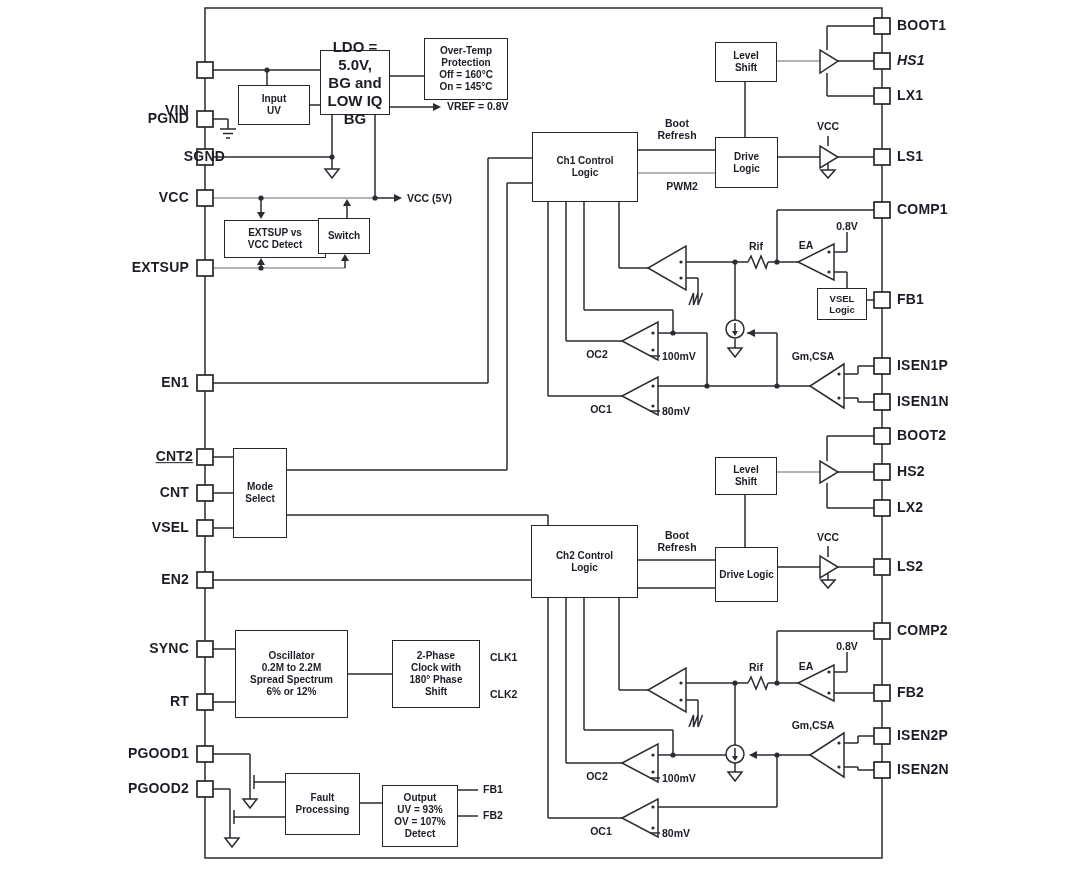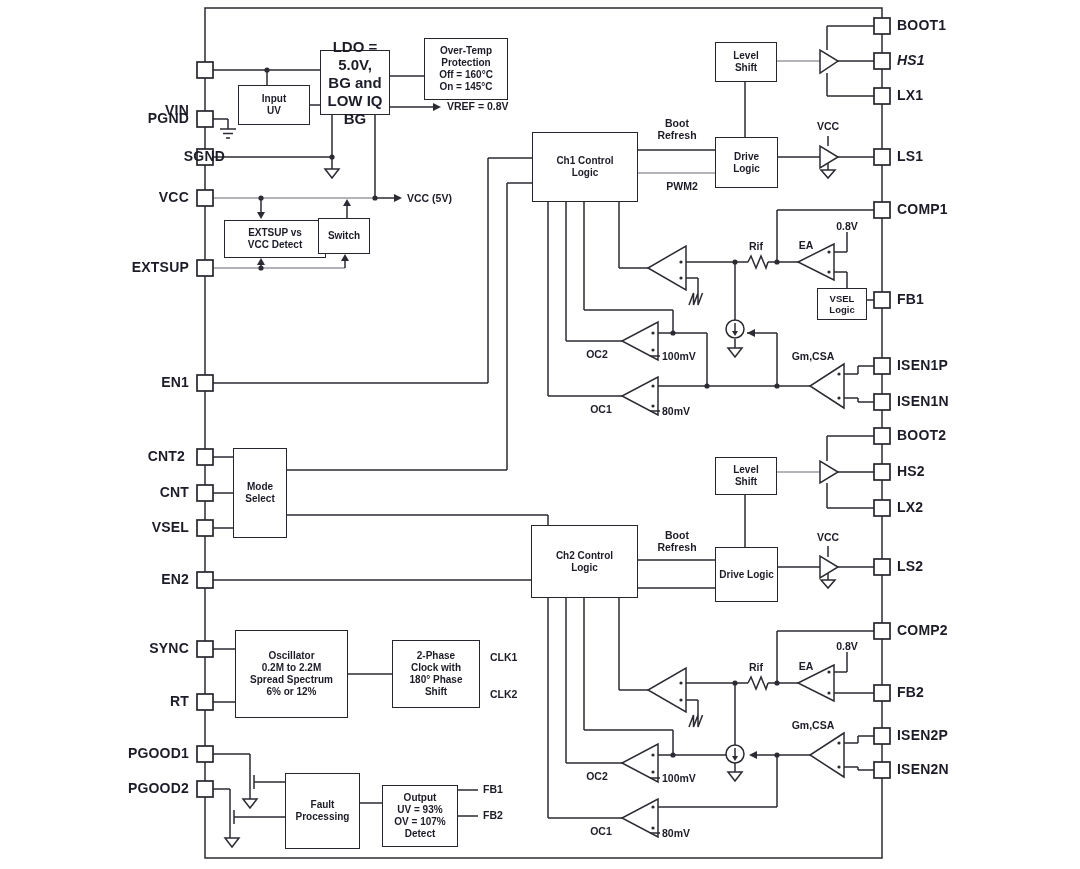--- a/index.html
+++ b/index.html
@@ -282,7 +282,7 @@
       <span class="lbl pin-label" style="left: 189px; top: 198px; transform: translate(-100%, -50%);">VCC</span>
       <span class="lbl pin-label" style="left: 189px; top: 268px; transform: translate(-100%, -50%);">EXTSUP</span>
       <span class="lbl pin-label" style="left: 189px; top: 383px; transform: translate(-100%, -50%);">EN1</span>
-      <span class="lbl pin-label" style="left: 185px; top: 457px; transform: translate(-100%, -50%);">CNT2</span>
+      <span class="lbl pin-label" style="left: 193px; top: 457px; transform: translate(-100%, -50%); text-decoration: underline;">CNT2</span>
       <span class="lbl pin-label" style="left: 189px; top: 493px; transform: translate(-100%, -50%);">CNT</span>
       <span class="lbl pin-label" style="left: 189px; top: 528px; transform: translate(-100%, -50%);">VSEL</span>
       <span class="lbl pin-label" style="left: 189px; top: 580px; transform: translate(-100%, -50%);">EN2</span>

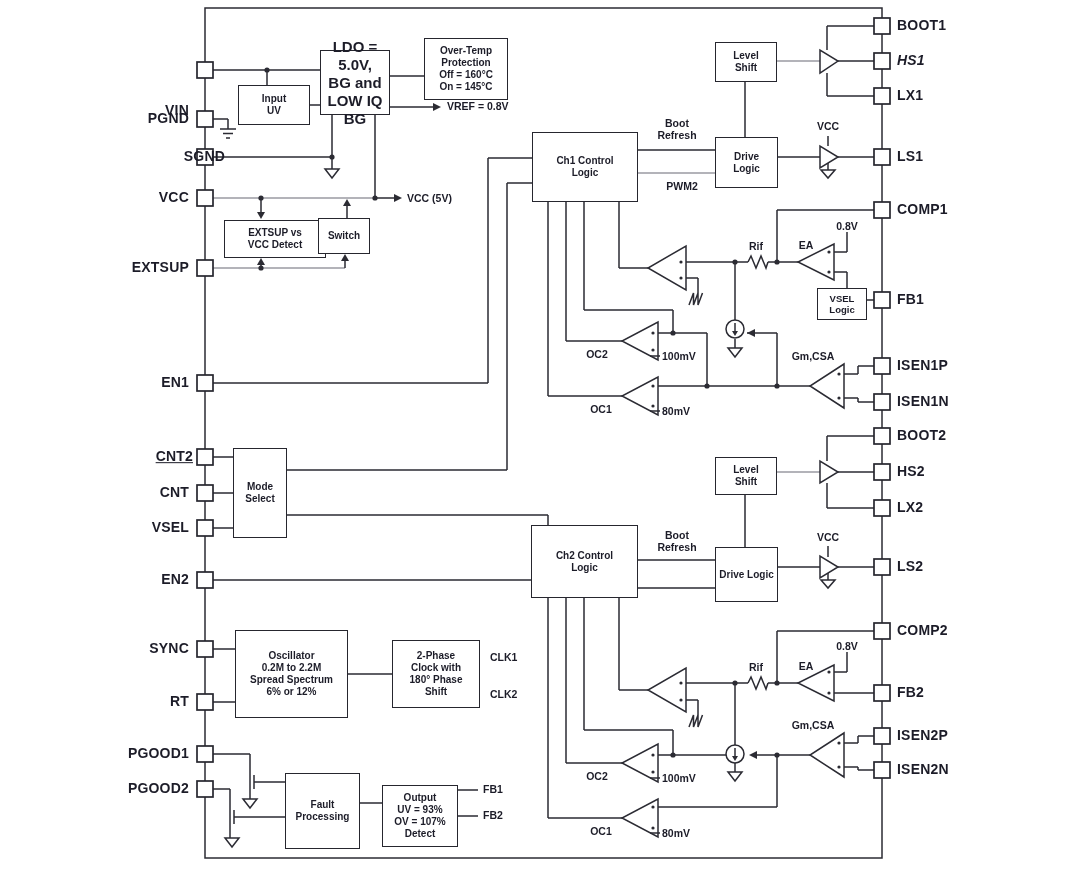--- a/index.html
+++ b/index.html
@@ -239,7 +239,7 @@
 Clock with
 180° Phase
 Shift</div>
-      <div class="blk" style="left: 285px; top: 773px; width: 75px; height: 76px;">Fault
+      <div class="blk" style="left: 285px; top: 773px; width: 75px; height: 62px;">Fault
 Processing</div>
       <div class="blk" style="left: 382px; top: 773px; width: 76px; height: 62px; margin-top: 12px;">Output
 UV = 93%

